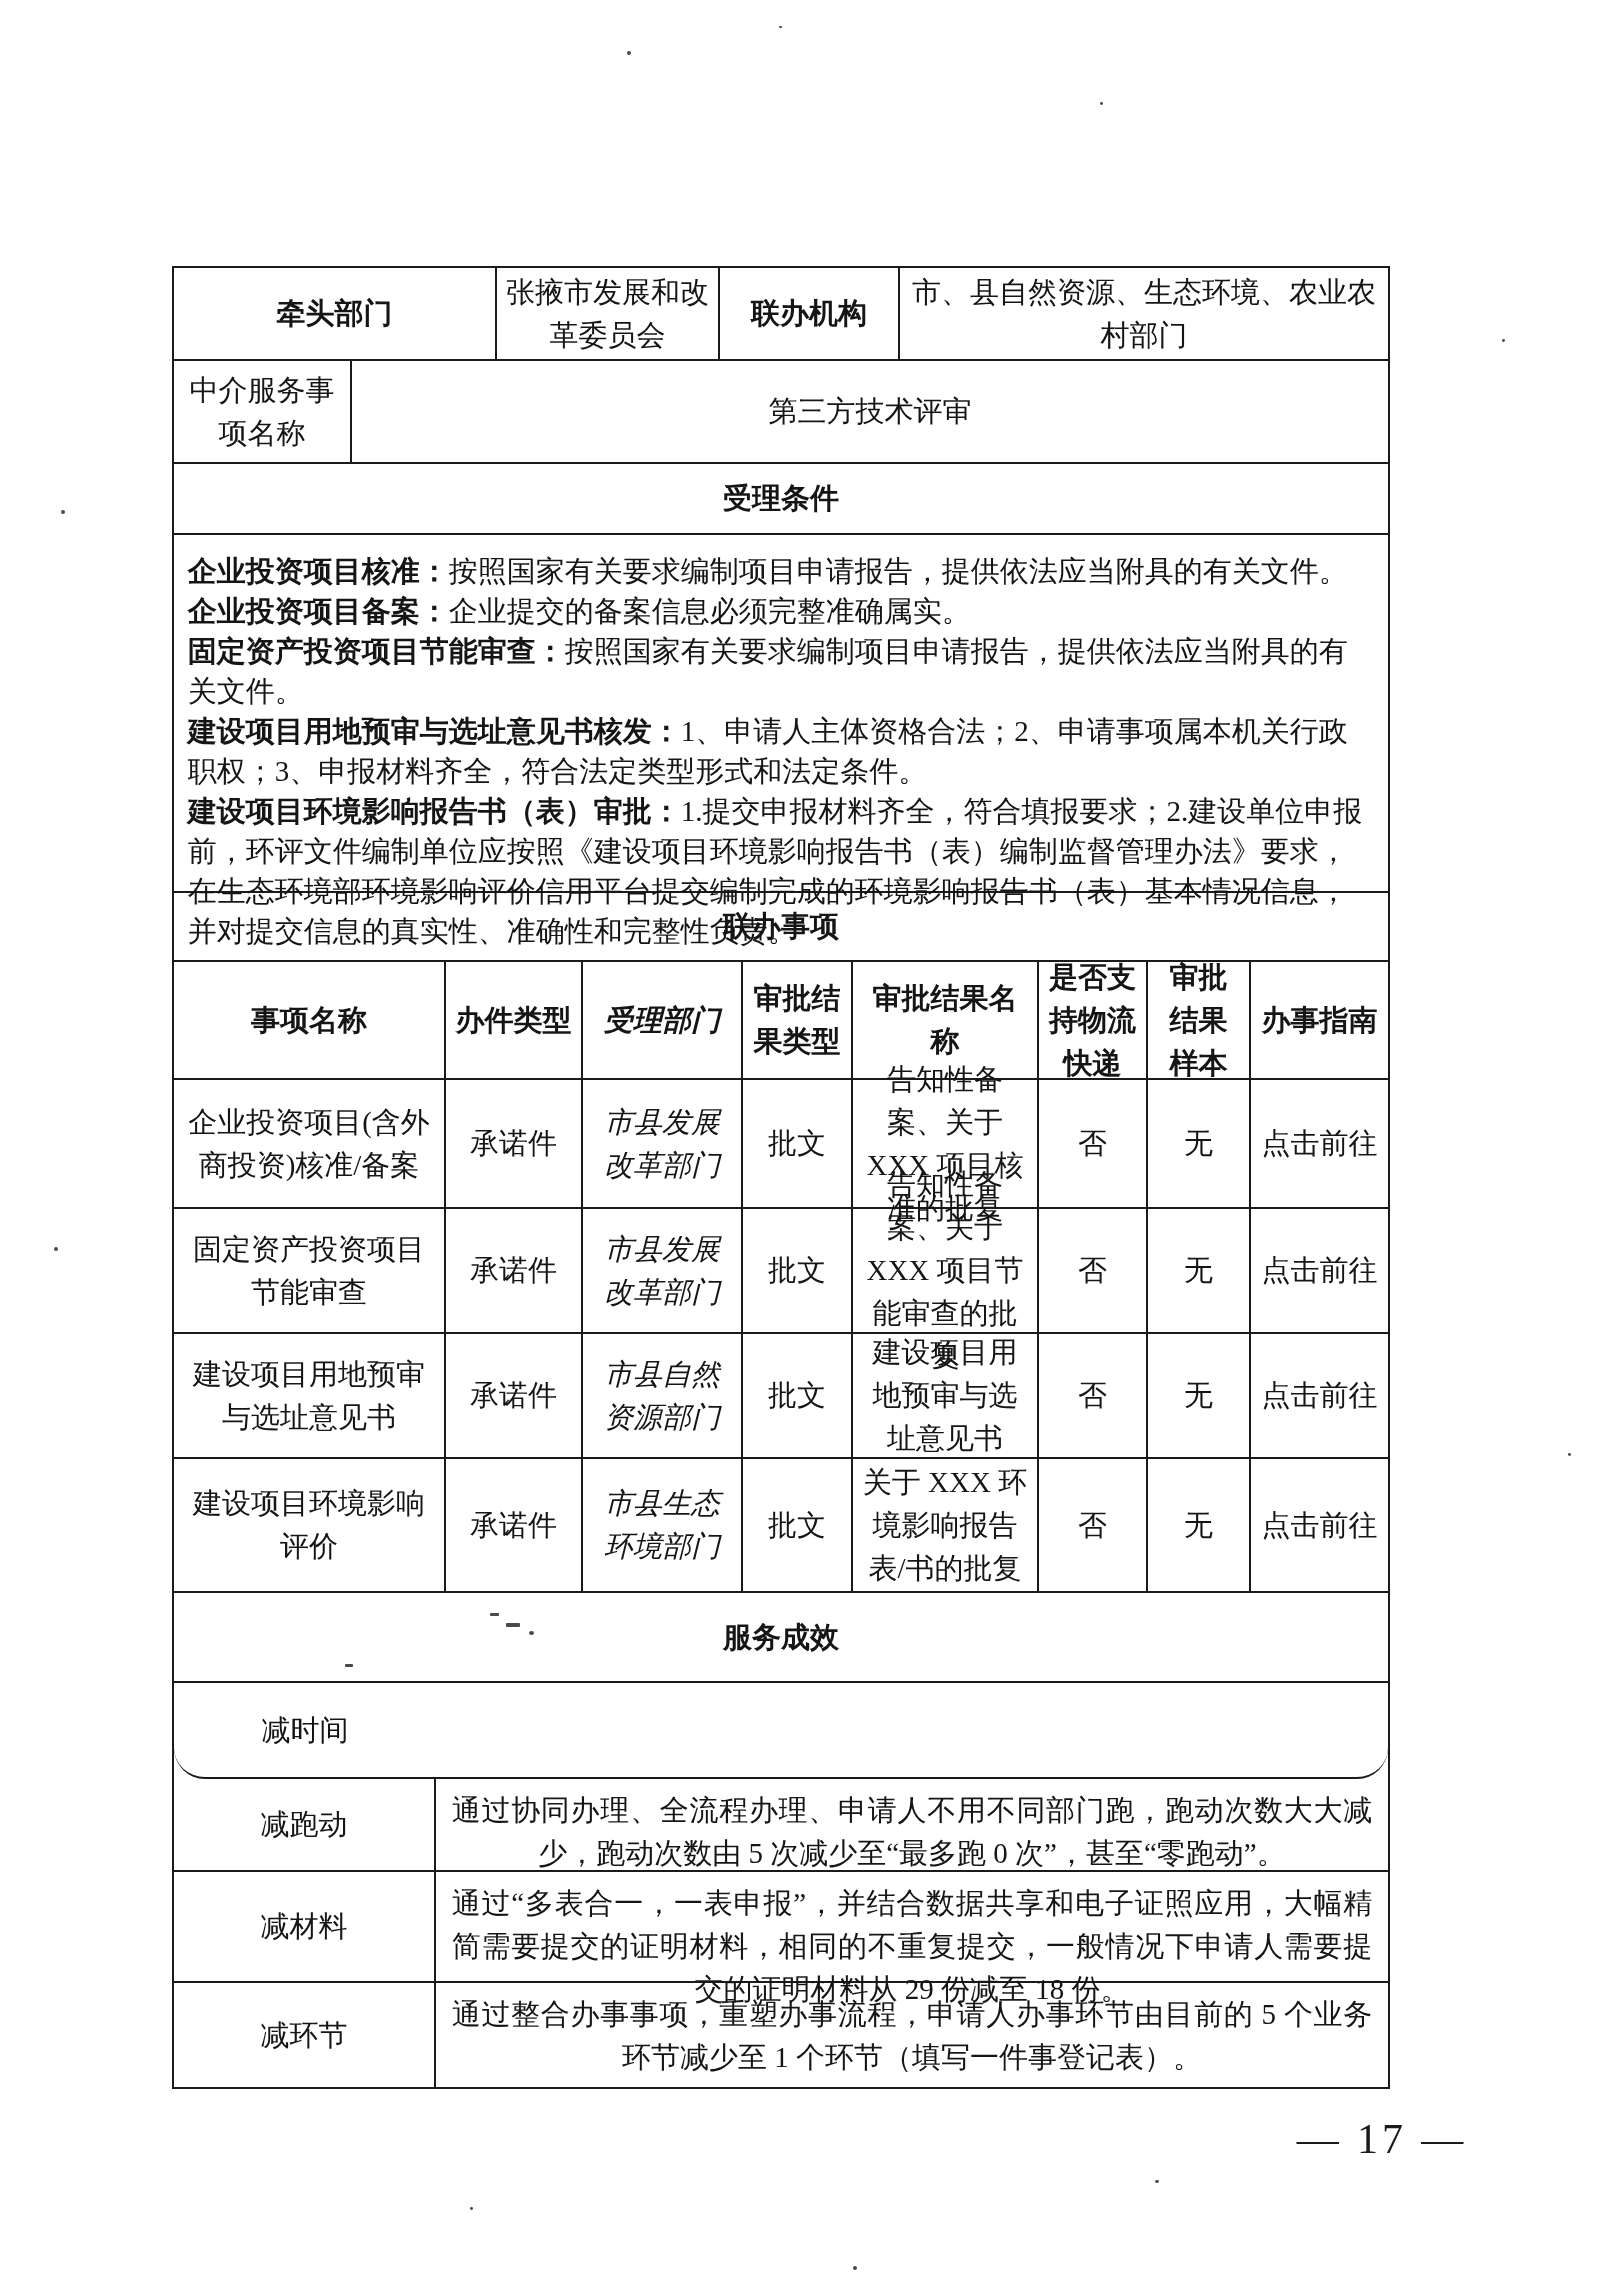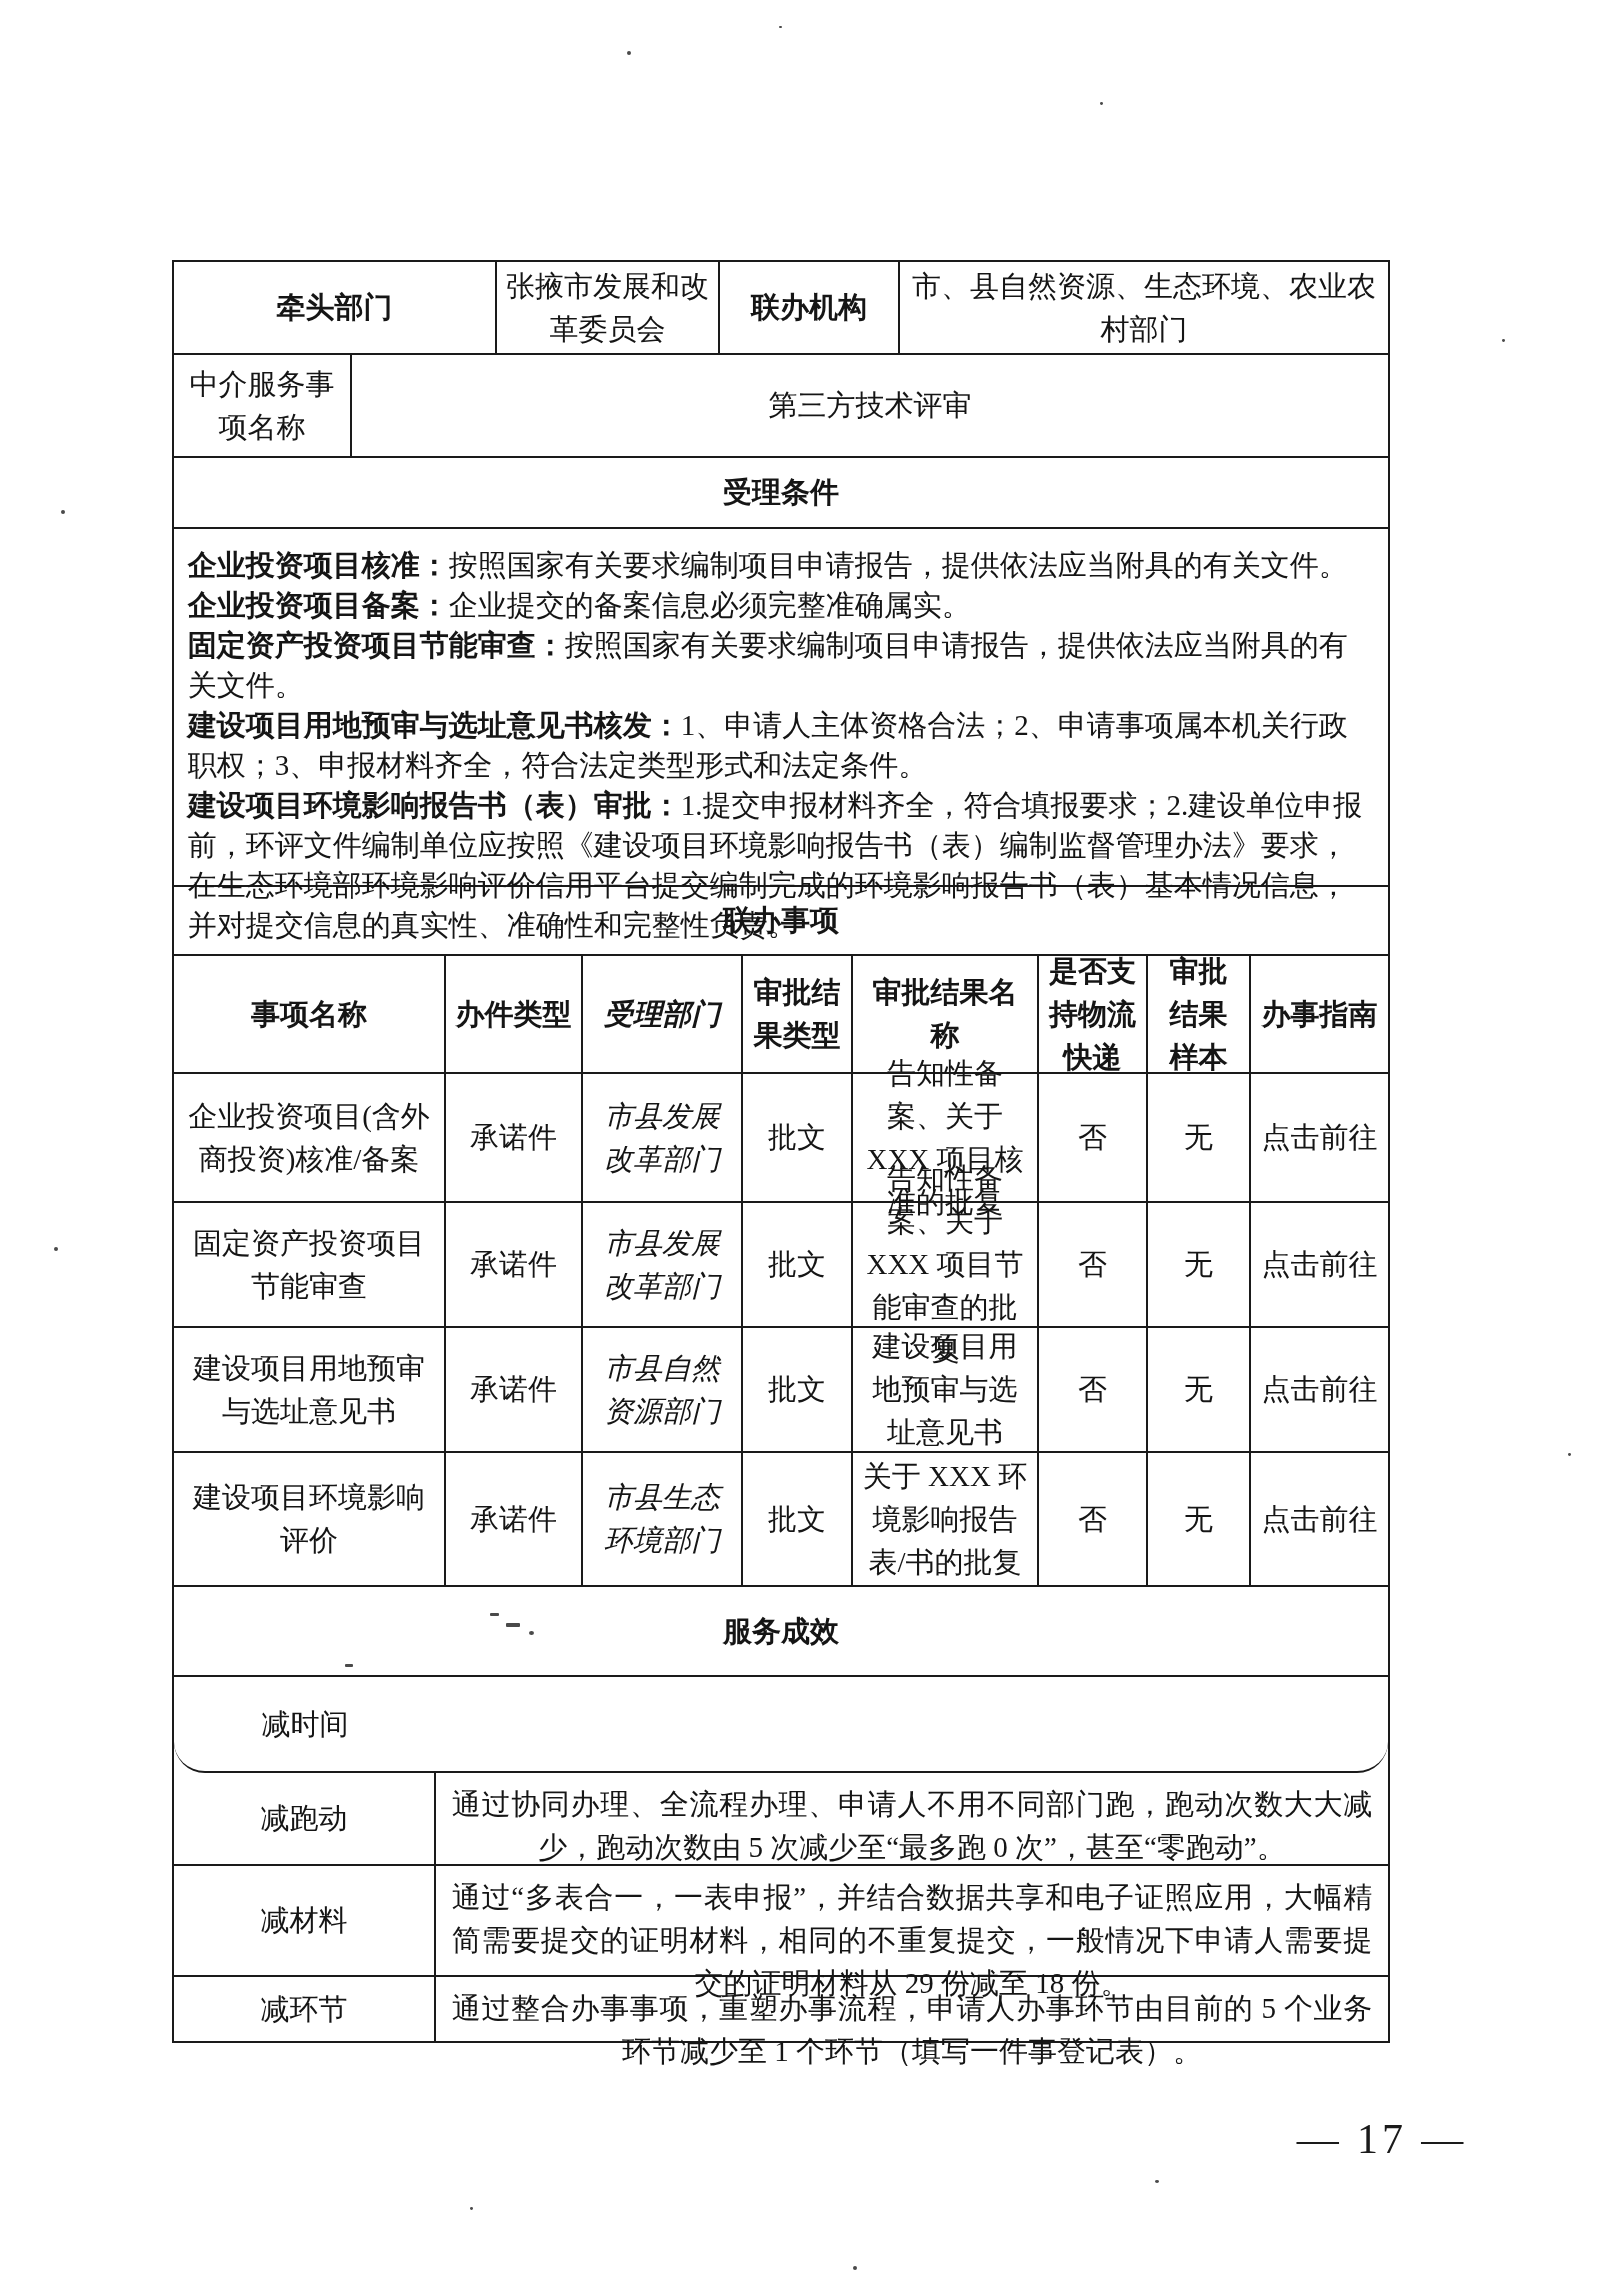--- a/index.html
+++ b/index.html
@@ -9,7 +9,7 @@
     overflow:hidden;
   }
   .tbl{
-    position:absolute;left:172px;top:260px;width:1218px;
+    position:absolute;left:172px;top:266px;width:1218px;
     border:2.9px solid #1a1a1a;box-sizing:border-box;
   }
   .row{display:flex;border-bottom:2.9px solid #1a1a1a;box-sizing:border-box;align-items:stretch;}

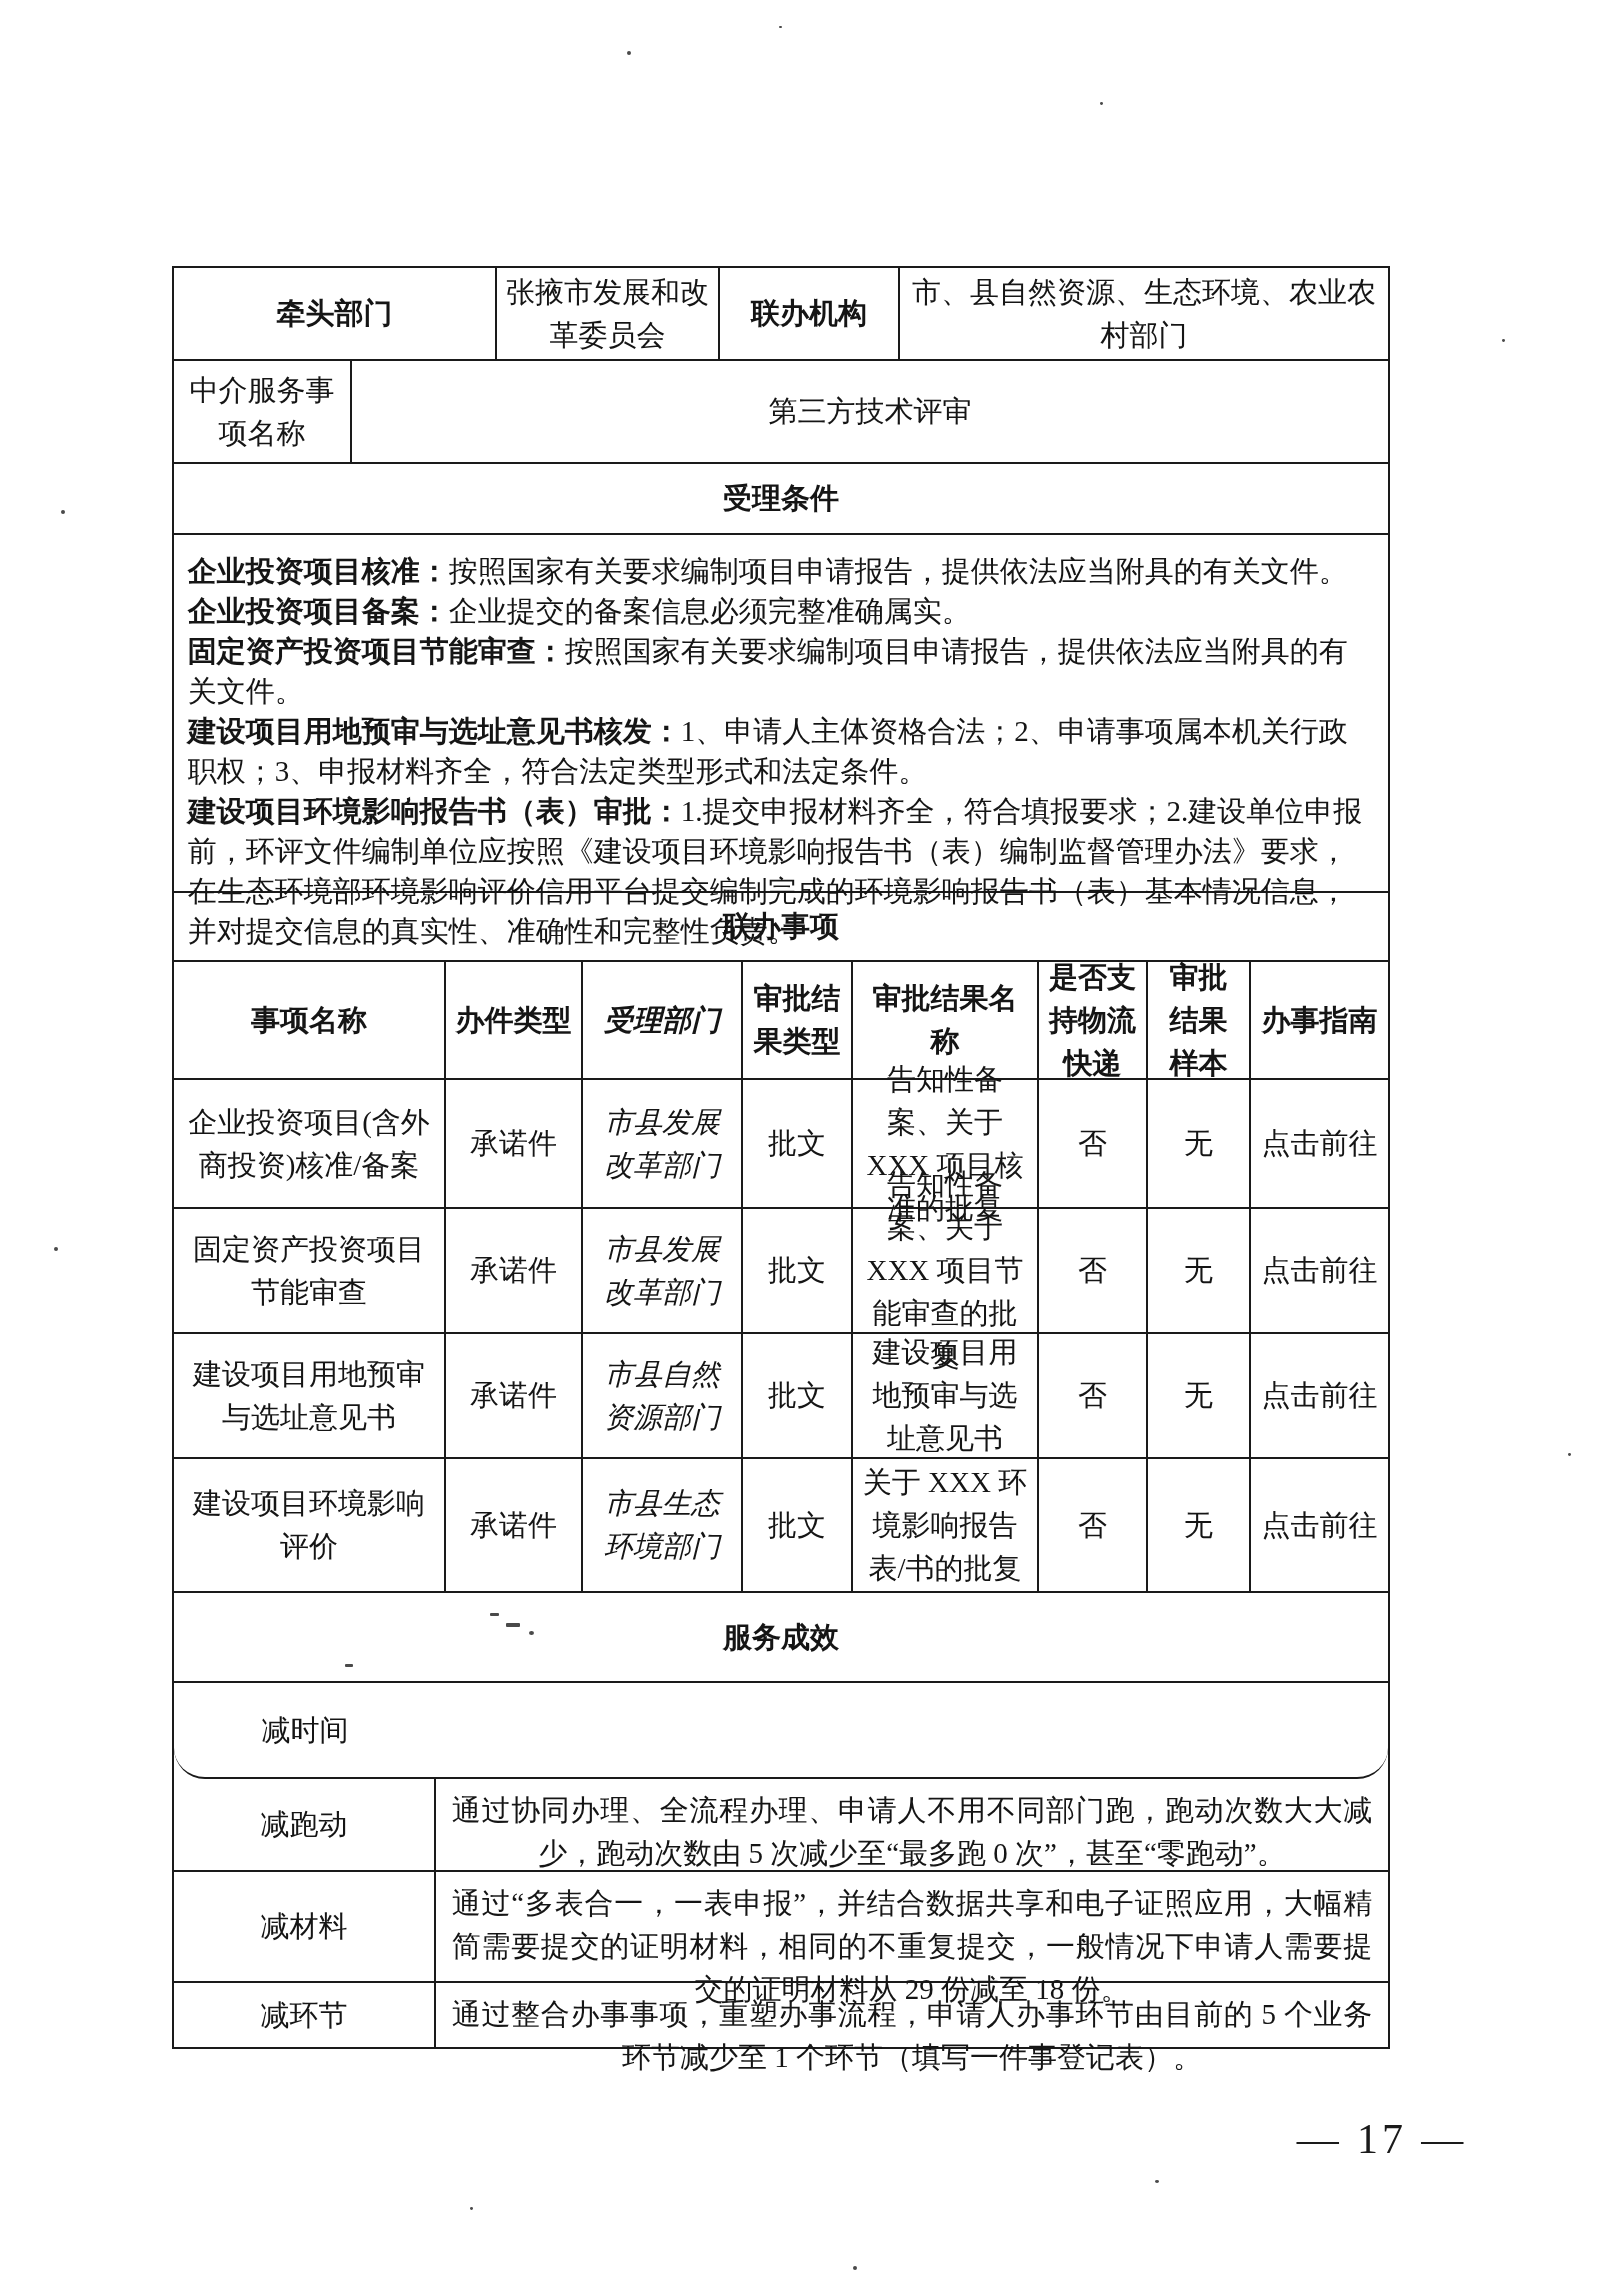--- a/index.html
+++ b/index.html
@@ -27,7 +27,7 @@
   .h-d{height:358px;} .h-e{height:69px;}  .h-f{height:118px;}
   .h-g1{height:129px;}.h-g2{height:125px;}.h-g3{height:125px;}.h-g4{height:134px;}
   .h-h{height:90px;}  .h-i1{height:96px;border-radius:31px;} .h-i2{height:93px;}
-  .h-i3{height:111px;}.h-i4{height:64px;justify-content:flex-end;}
+  .h-i3{height:111px;}.h-i4{height:104px;justify-content:flex-end;}
   
   .content-cell{
     display:block;text-align:left;padding:15.7px 13.7px 0 13.7px;

